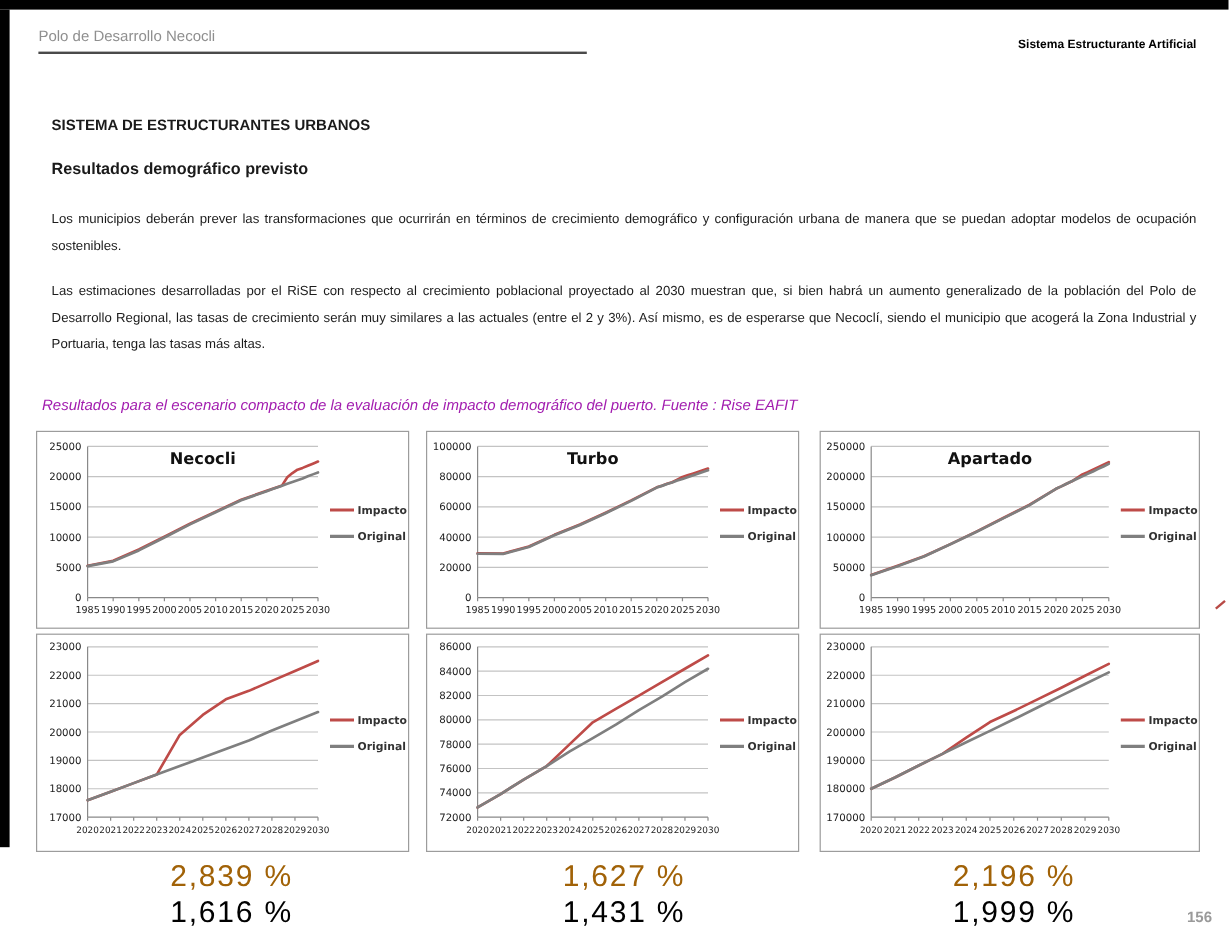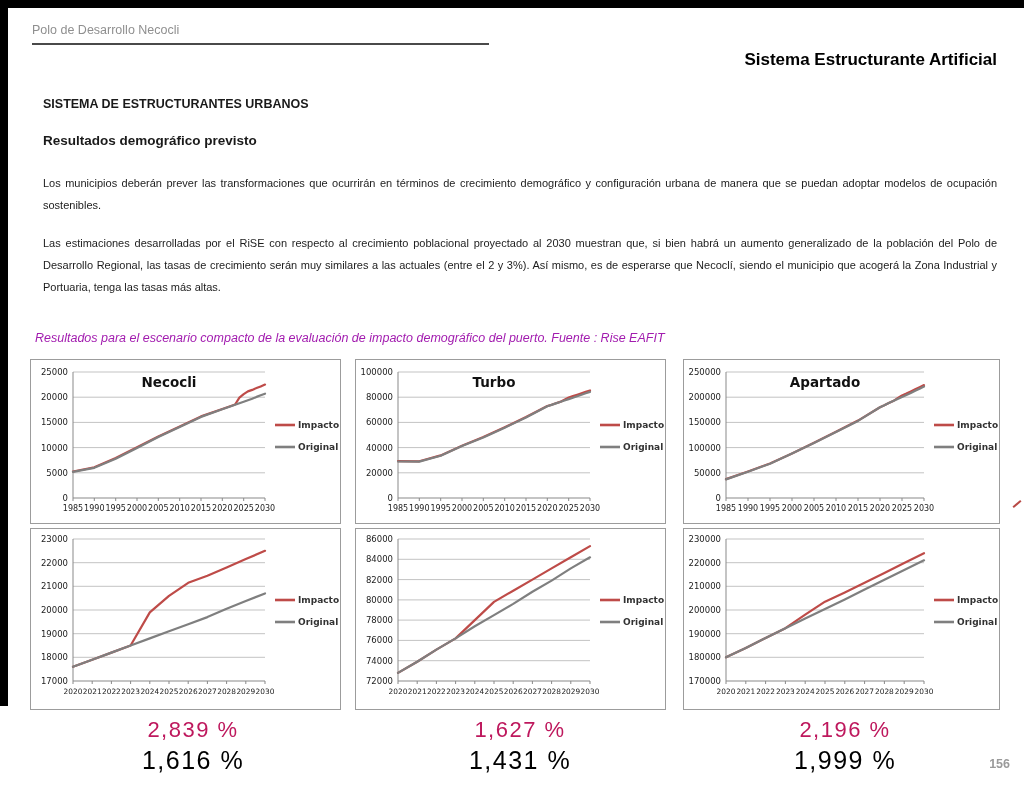--- a/index.html
+++ b/index.html
@@ -21,8 +21,8 @@
     padding-bottom:6px; border-bottom:2px solid #333;
   }
   .hdr-right-sub {
-    position:absolute; right:27px; top:50px; width:445px; text-align:right;
-    font-size:17px; font-weight:bold; color:#000;
+    position:absolute; right:27px; top:32px; width:445px; text-align:right;
+    font-size:10px; font-weight:bold; color:#000;
   }
   .section-heading { position:absolute; left:43px; top:97px; font-size:12.5px; font-weight:bold; }
   .subsection-heading { position:absolute; left:43px; top:133px; font-size:13.5px; font-weight:bold; }

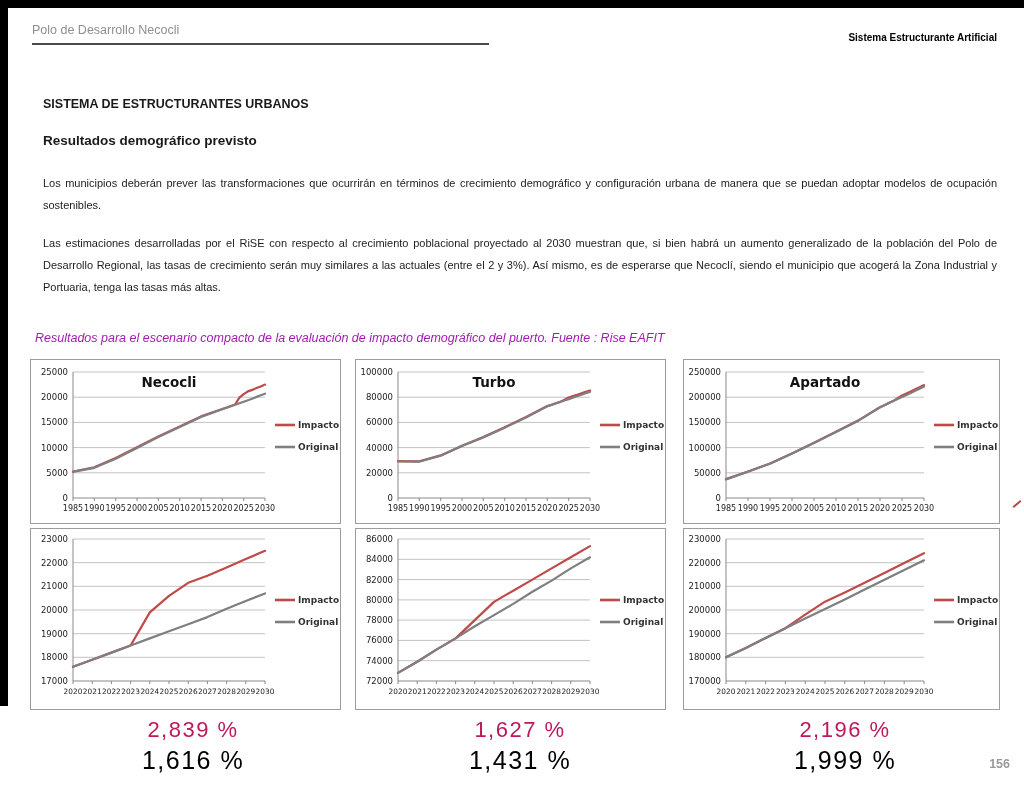--- a/index.html
+++ b/index.html
@@ -36,7 +36,7 @@
   .panel svg text { font-family:"DejaVu Sans", sans-serif; }
 
   .pct { position:absolute; transform:translateX(-50%); text-align:center; letter-spacing:1.5px; }
-  .pct-imp { font-size:22px; line-height:28px; color:#be185d; }
+  .pct-imp { font-size:25px; line-height:28px; color:#a16207; }
   .pct-orig { font-size:25px; line-height:32px; color:#000000; }
 
   .page-number { position:absolute; right:14px; top:757px; font-size:12.5px; color:#9a9a9a;font-weight:bold; }

